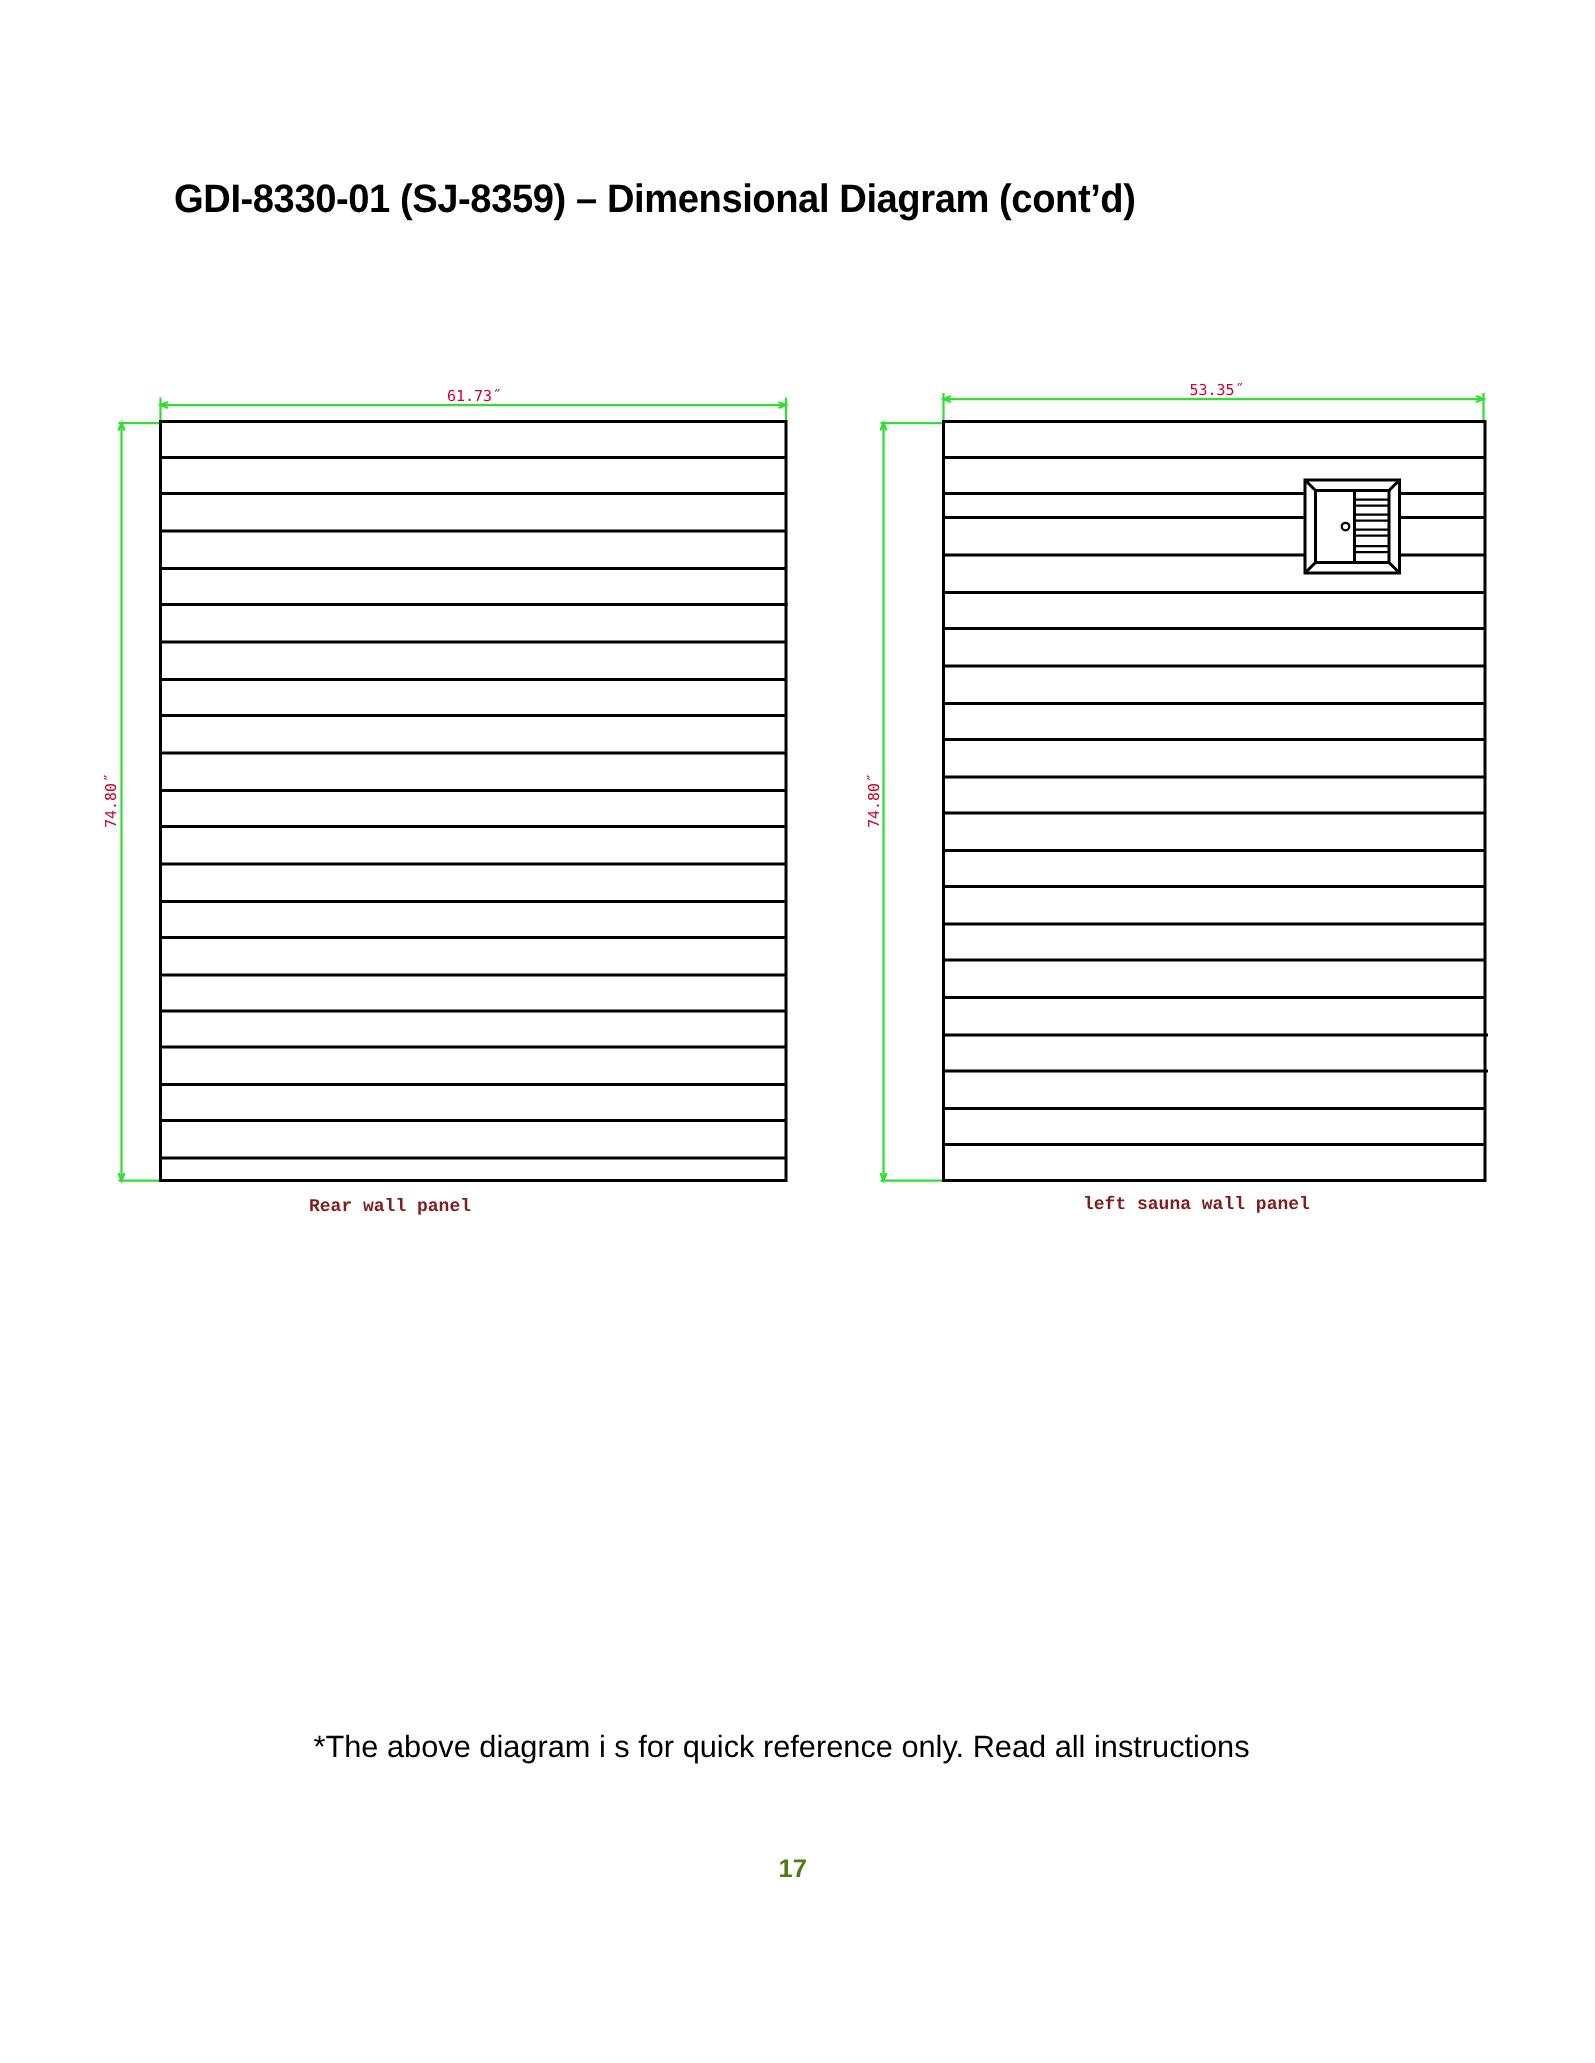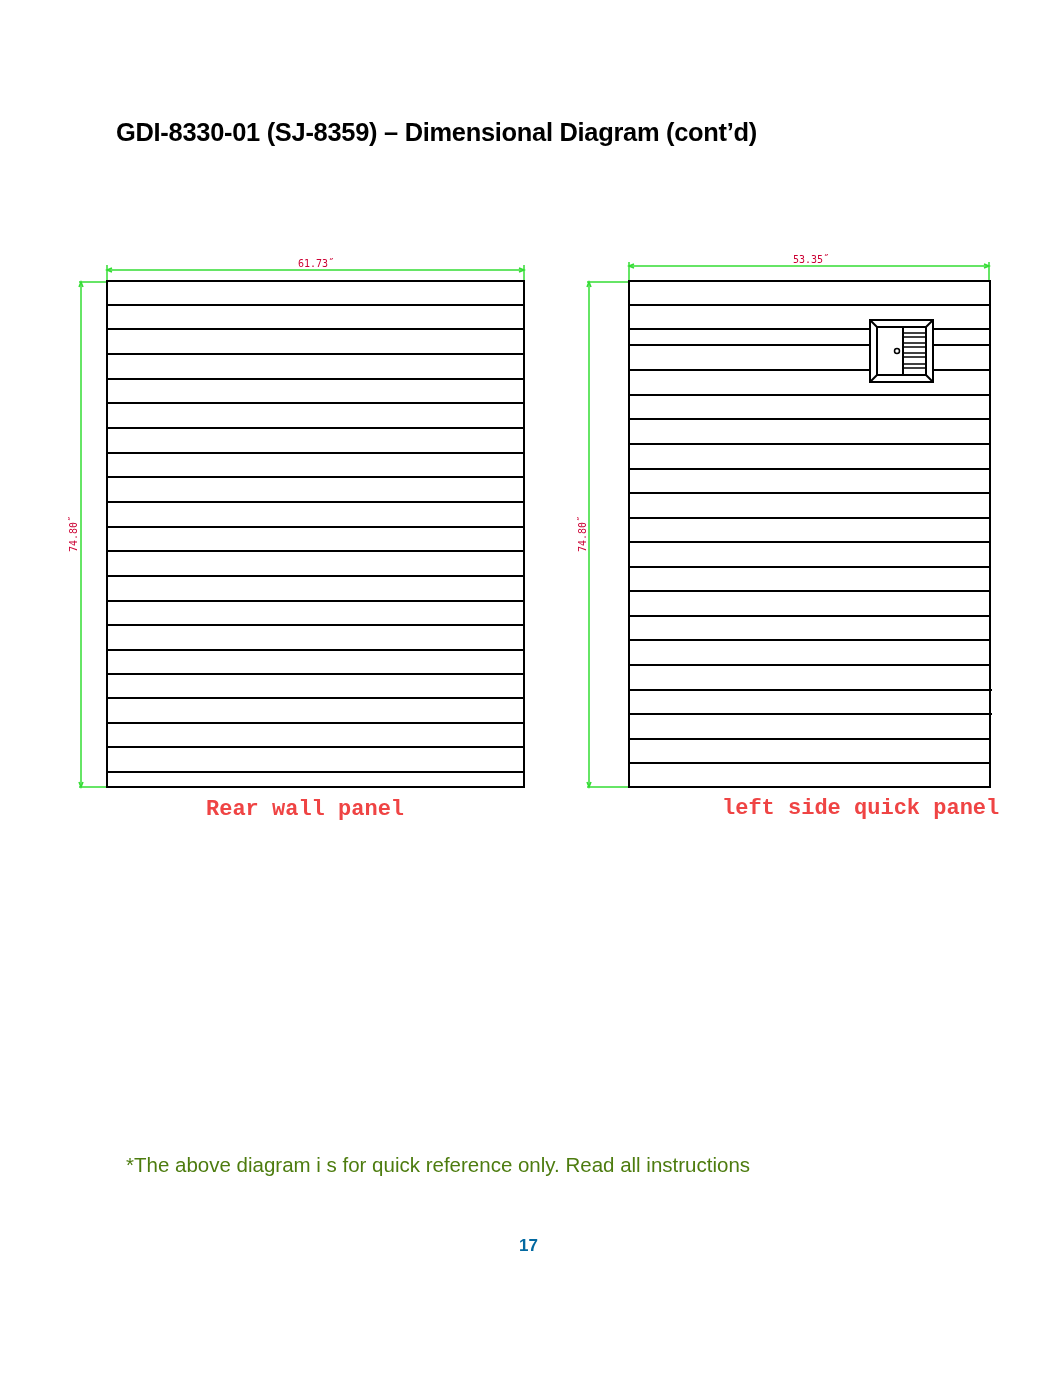--- a/index.html
+++ b/index.html
@@ -6,7 +6,7 @@
   body { width: 1063px; height: 1375px; position: relative; overflow: hidden; font-family: "Liberation Sans", sans-serif; }
   .title { position: absolute; left: 116px; top: 117px; font-size: 26.5px; font-weight: bold; color: #000; letter-spacing: -0.3px; white-space: nowrap; transform: scaleX(0.96); transform-origin: left top; }
   svg.diagram { position: absolute; left: 0; top: 0; }
-  .caption { position: absolute; font-family: "Liberation Mono", "DejaVu Sans Mono", monospace; font-weight: bold; color: #ef4444; font-size: 22px; white-space: nowrap; }
+  .caption { position: absolute; font-family: "Liberation Mono", "DejaVu Sans Mono", monospace; font-weight: bold; color: #7f1d1d; font-size: 12px; white-space: nowrap; }
   .note { position: absolute; left: 126px; top: 1152px; width: 790px; font-size: 20.5px; line-height: 26px; color: #4d7c0f; }
   .note div { white-space: nowrap; }
   .pagenum { position: absolute; left: 519px; top: 1236px; font-size: 17px; font-weight: bold; color: #0369a1; }

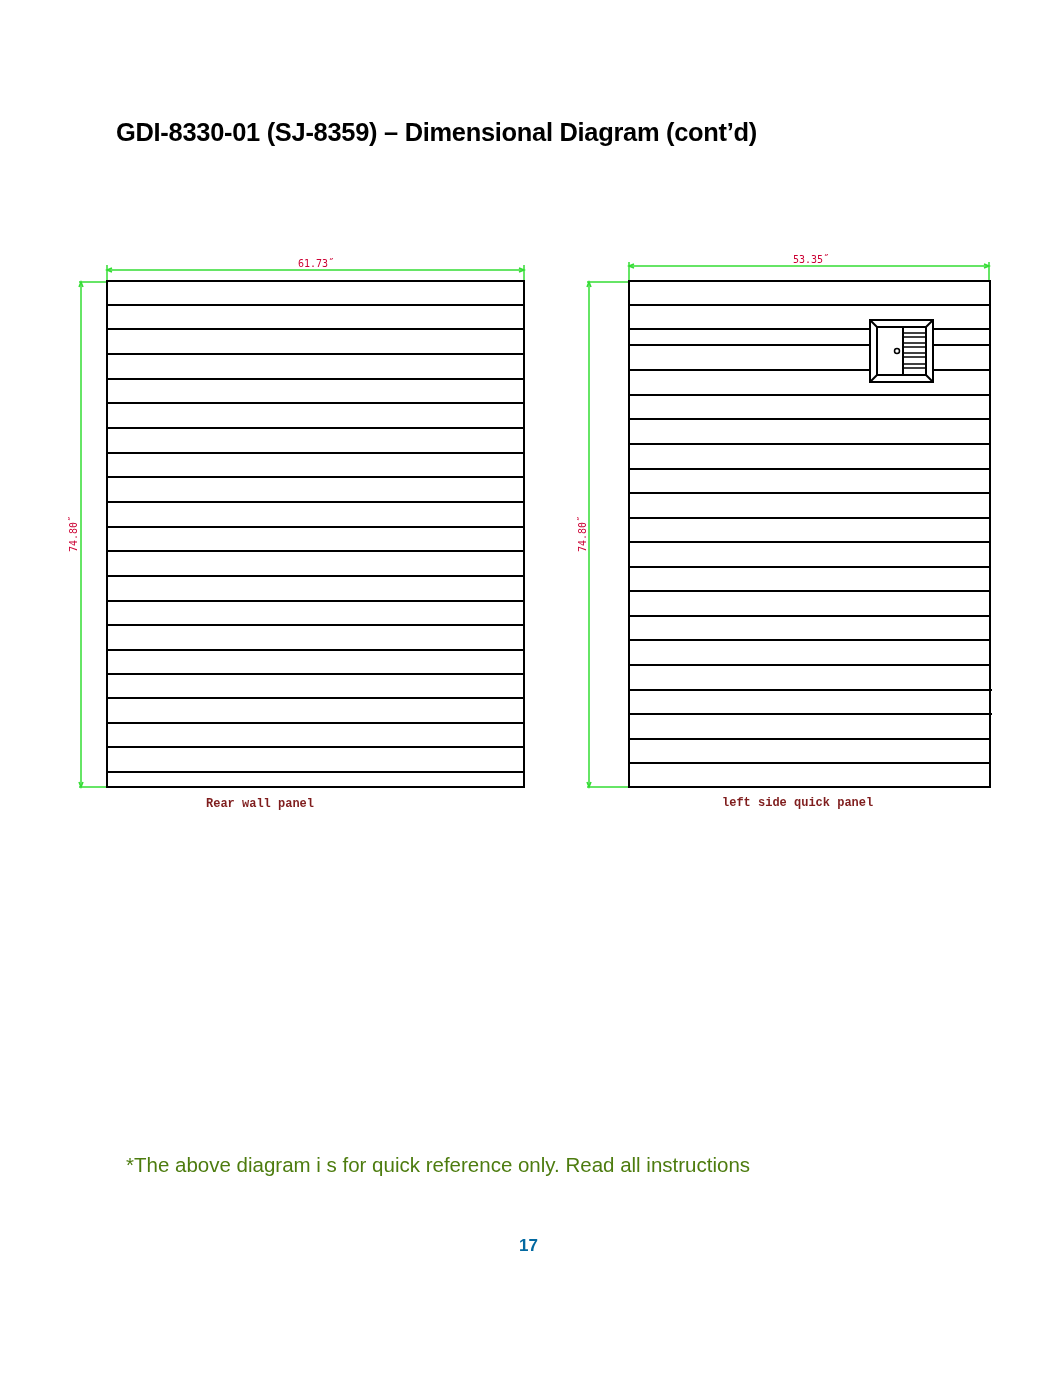--- a/index.html
+++ b/index.html
@@ -132,7 +132,7 @@
 </svg>
 
 <div class="caption" style="left:206px; top:797px;">Rear wall panel</div>
-<div class="caption" style="left:722px; top:796px;">left side quick panel</div>
+<div class="caption" style="left:722px; top:796px;">left sauna wall panel</div>
 
 <div class="note">
   <div>*The above diagram  i s  for quick reference only.  Read all instructions</div>

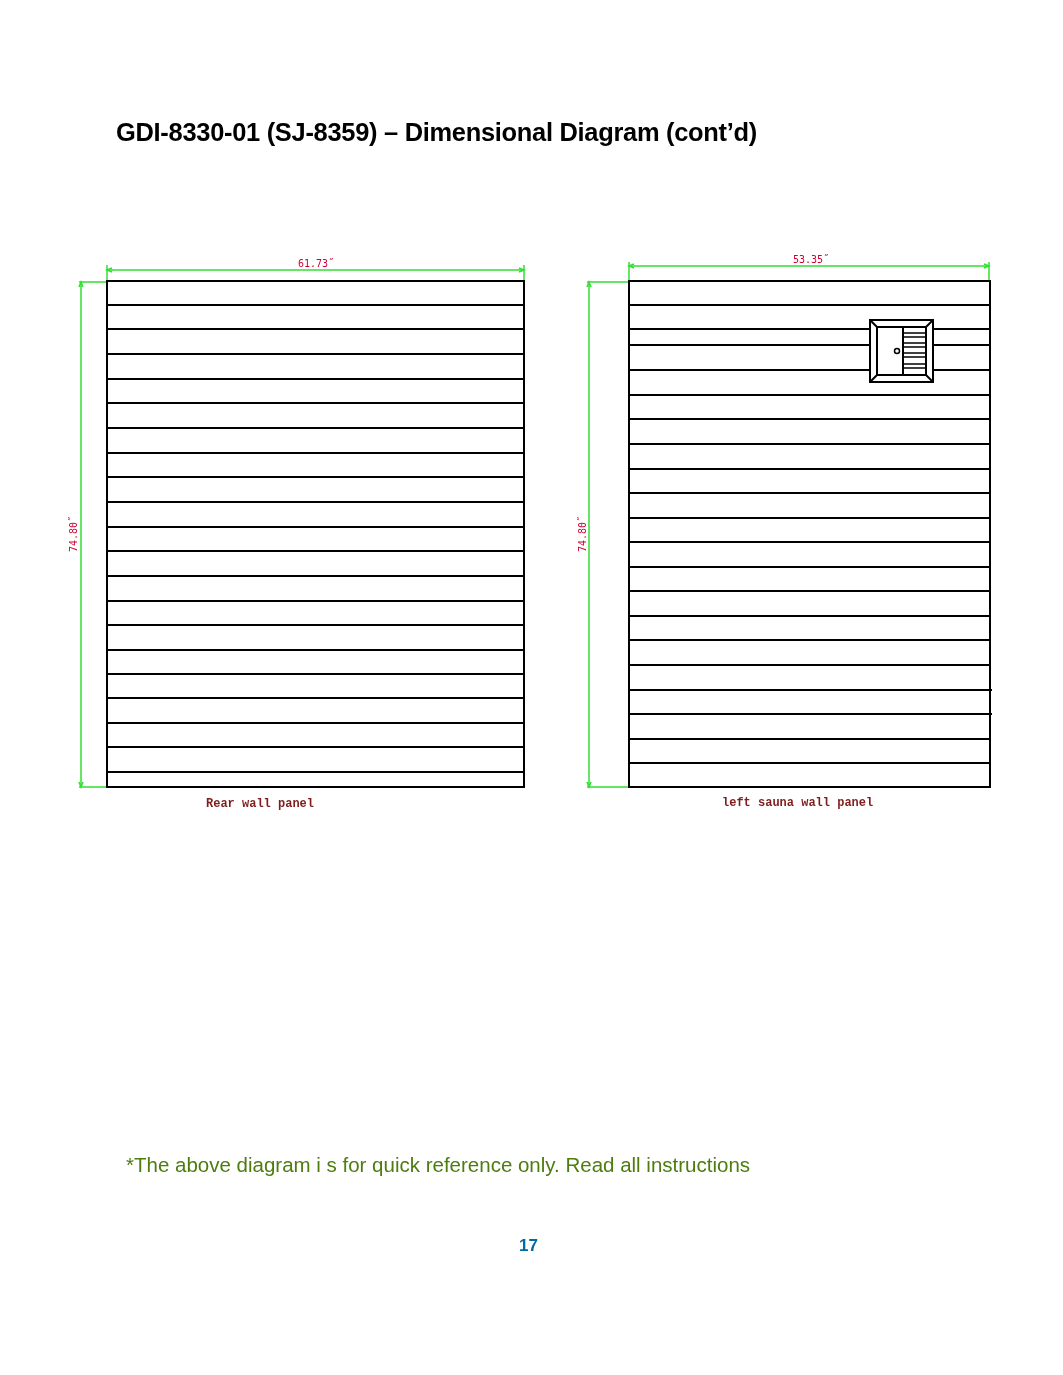--- a/index.html
+++ b/index.html
@@ -7,7 +7,7 @@
   .title { position: absolute; left: 116px; top: 117px; font-size: 26.5px; font-weight: bold; color: #000; letter-spacing: -0.3px; white-space: nowrap; transform: scaleX(0.96); transform-origin: left top; }
   svg.diagram { position: absolute; left: 0; top: 0; }
   .caption { position: absolute; font-family: "Liberation Mono", "DejaVu Sans Mono", monospace; font-weight: bold; color: #7f1d1d; font-size: 12px; white-space: nowrap; }
-  .note { position: absolute; left: 126px; top: 1152px; width: 790px; font-size: 20.5px; line-height: 26px; color: #4d7c0f; }
+  .note { position: absolute; left: 126px; top: 1152px; width: 790px; font-size: 20.5px; line-height: 26px; color: #000000; text-align: center; }
   .note div { white-space: nowrap; }
   .pagenum { position: absolute; left: 519px; top: 1236px; font-size: 17px; font-weight: bold; color: #0369a1; }
   .dimtext { font-family: "DejaVu Sans Mono", monospace; font-size: 10px; fill: #cc0033; }

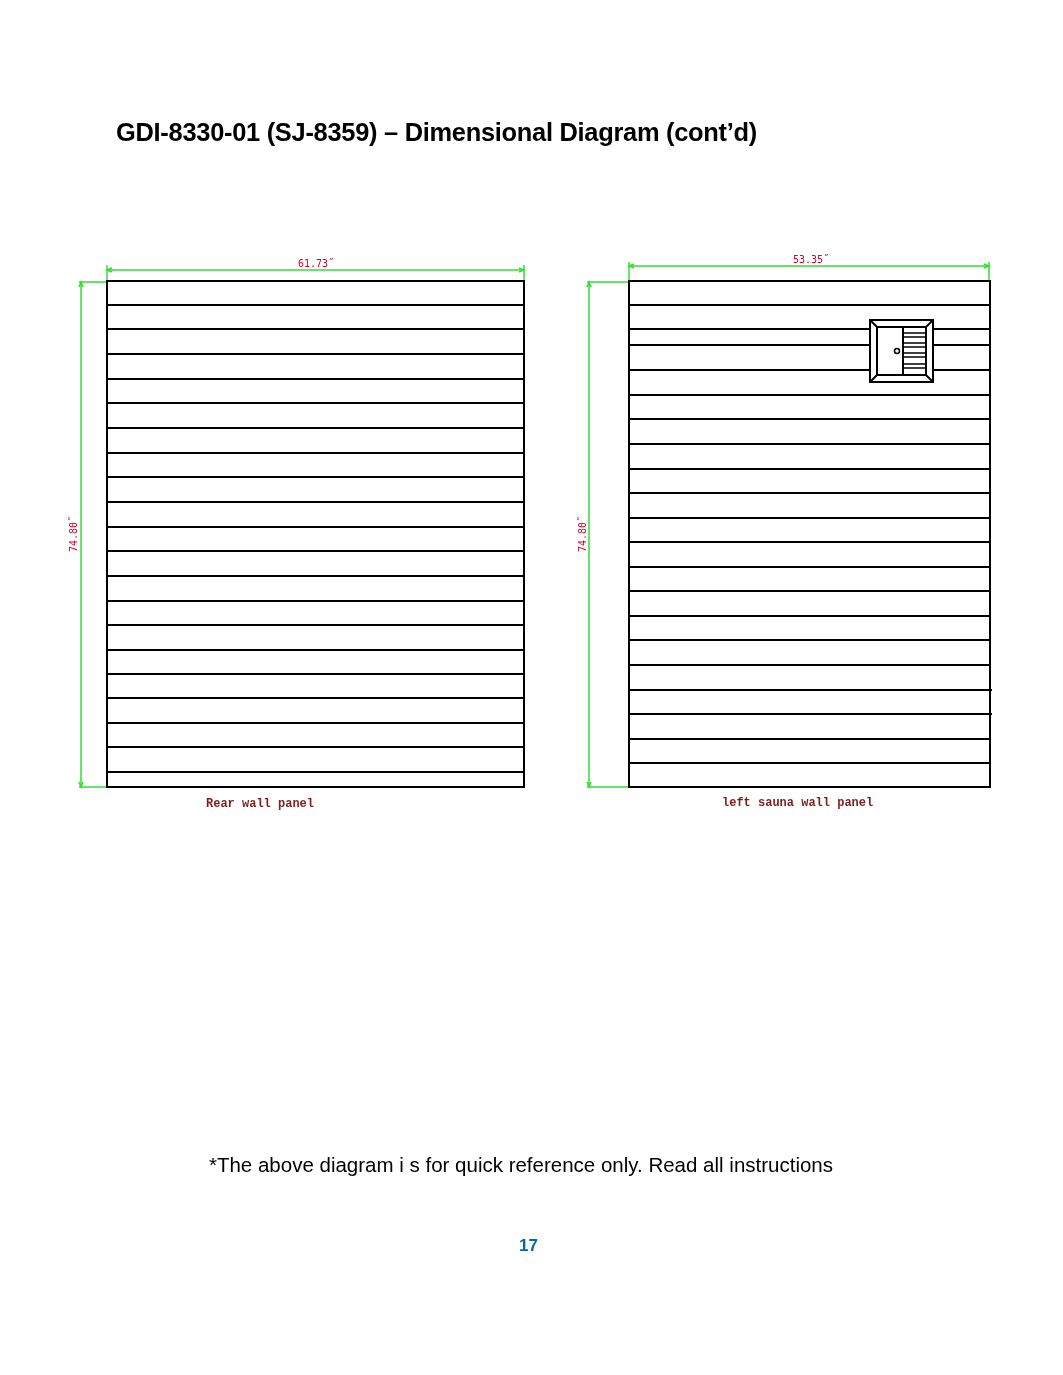--- a/index.html
+++ b/index.html
@@ -9,7 +9,7 @@
   .caption { position: absolute; font-family: "Liberation Mono", "DejaVu Sans Mono", monospace; font-weight: bold; color: #7f1d1d; font-size: 12px; white-space: nowrap; }
   .note { position: absolute; left: 126px; top: 1152px; width: 790px; font-size: 20.5px; line-height: 26px; color: #000000; text-align: center; }
   .note div { white-space: nowrap; }
-  .pagenum { position: absolute; left: 519px; top: 1236px; font-size: 17px; font-weight: bold; color: #0369a1; }
+  .pagenum { position: absolute; left: 519px; top: 1236px; font-size: 17px; font-weight: bold; color: #4d7c0f; }
   .dimtext { font-family: "DejaVu Sans Mono", monospace; font-size: 10px; fill: #cc0033; }
 </style>
 </head>

